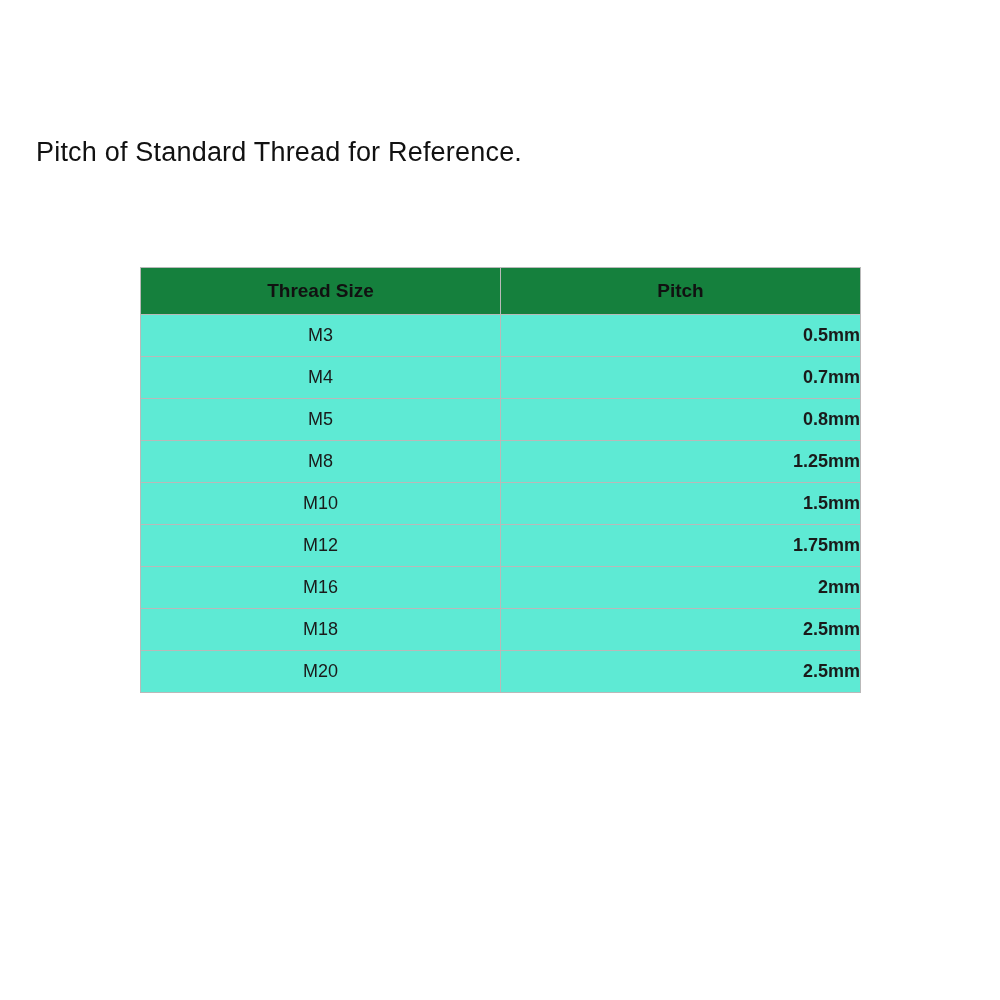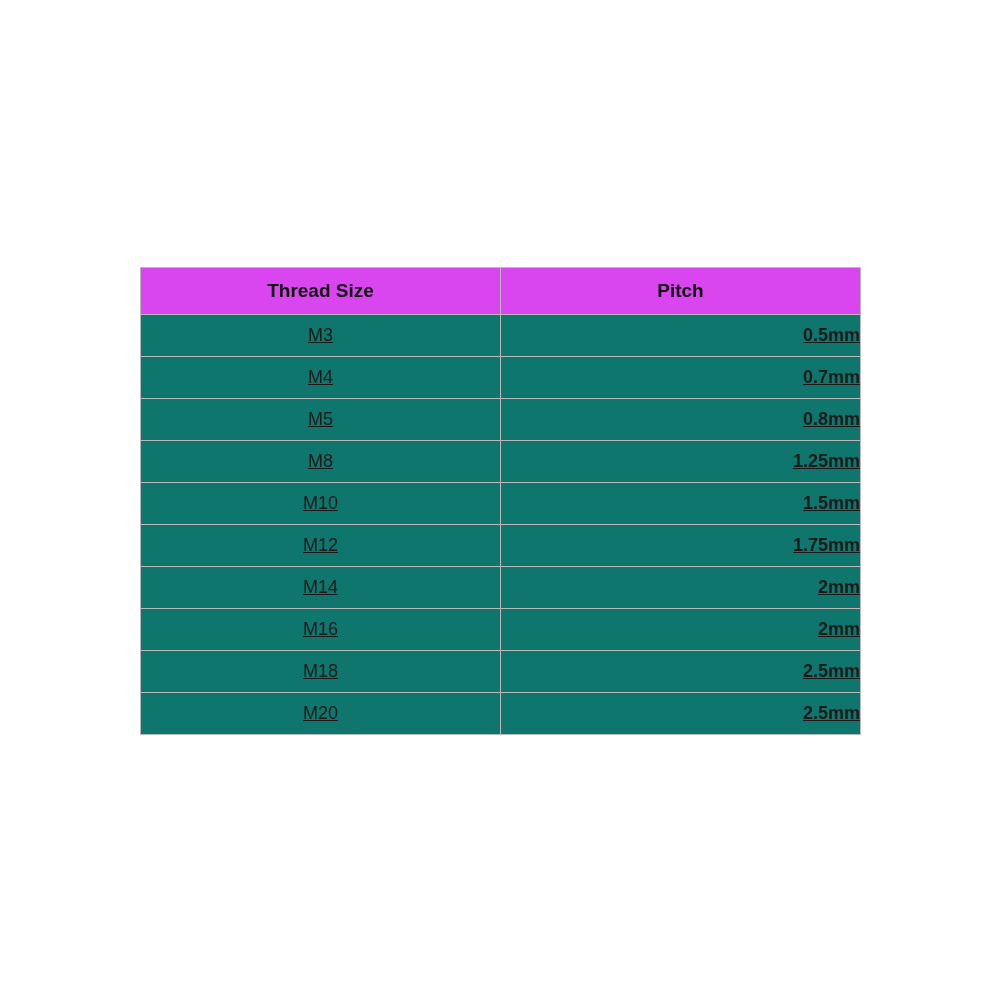--- a/index.html
+++ b/index.html
@@ -74,6 +74,7 @@
 
 <div class="page">
 
+  <div class="page-title">Pitch of Standard Thread for Reference.</div>
 
   <div class="table-wrap">
     <table class="pitch-table">

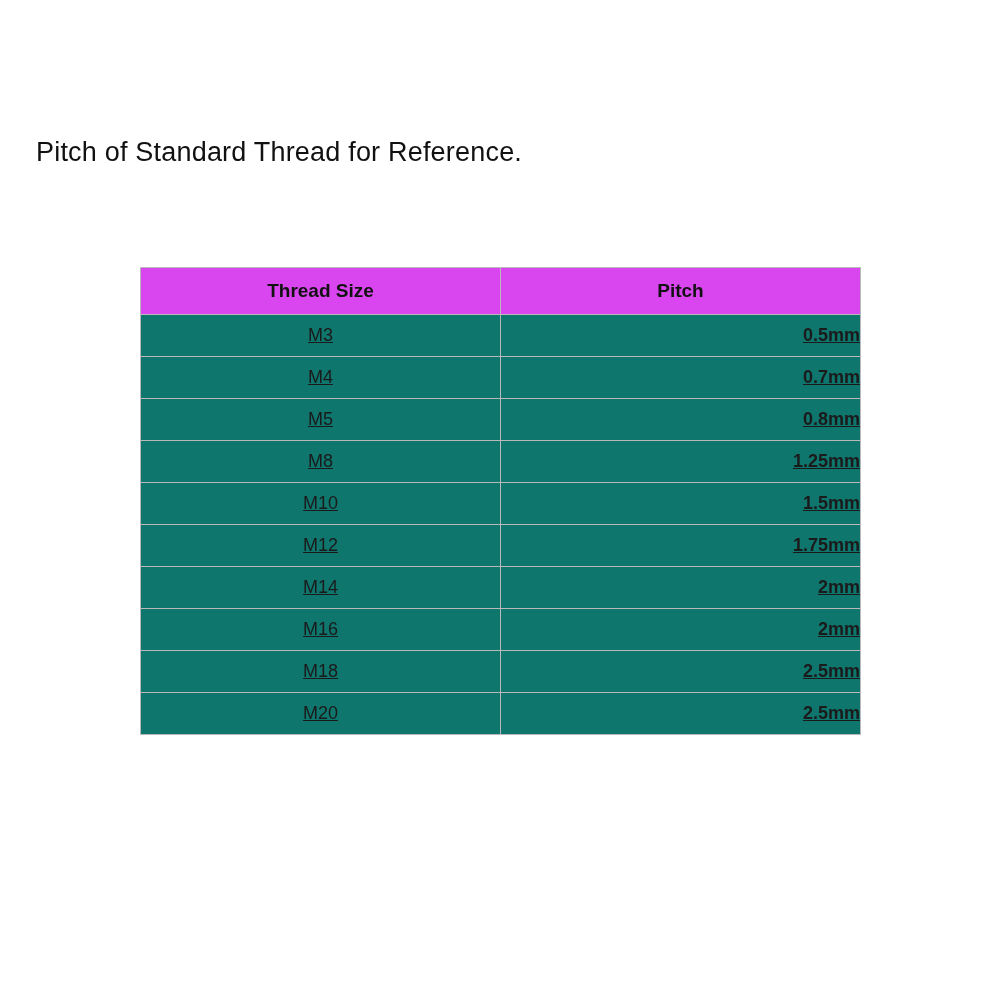--- a/index.html
+++ b/index.html
@@ -50,7 +50,7 @@
     padding: 0;
   }
   table.pitch-table thead th {
-    background: #d946ef;
+    background: #15803d;
     height: 46px;
     font-weight: 700;
     font-size: 19px;

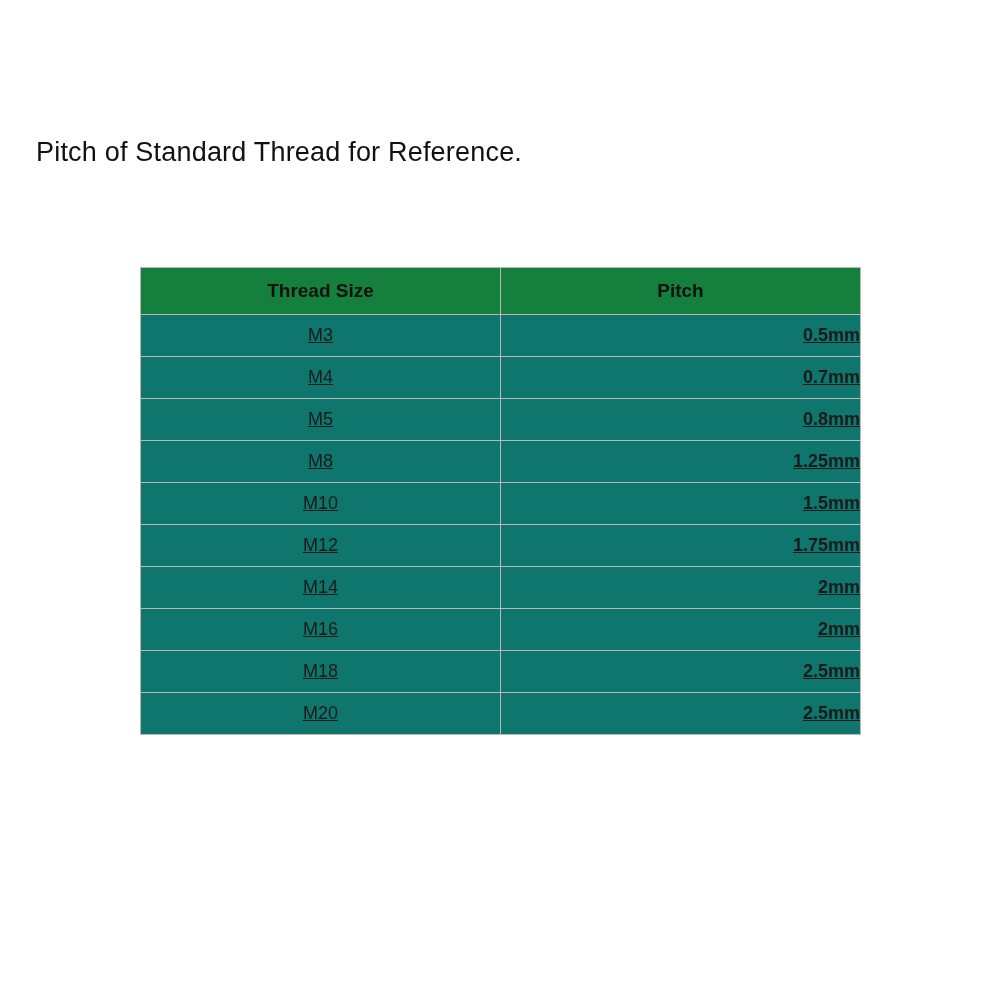--- a/index.html
+++ b/index.html
@@ -58,9 +58,8 @@
   }
   table.pitch-table tbody td {
     height: 41px;
-    background: #0f766e;
+    background: #5eead4;
     font-weight: 400;
-    text-decoration: underline;
   }
   table.pitch-table tbody td.pitch-cell {
     font-weight: 700;

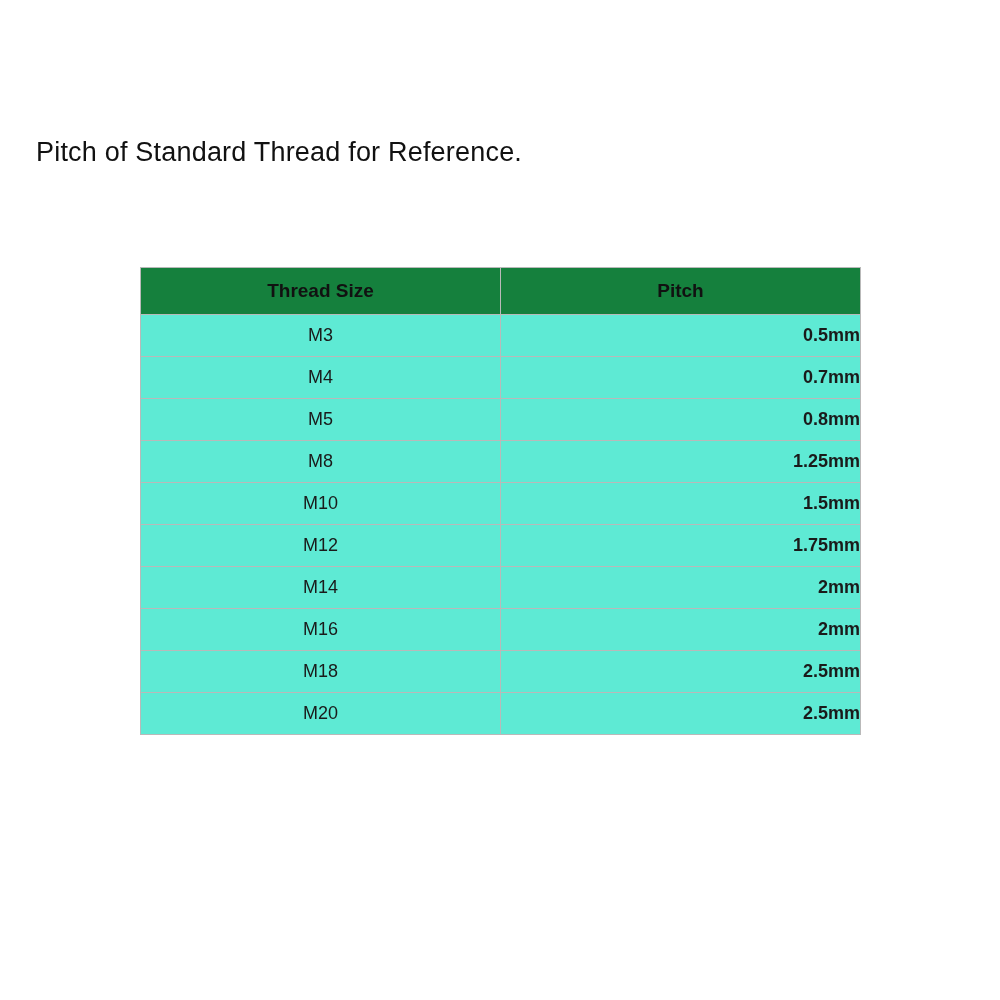--- a/index.html
+++ b/index.html
@@ -113,10 +113,6 @@
             <td class="pitch-cell">1.75mm</td>
           </tr>
           <tr>
-            <td class="size-cell">M14</td>
-            <td class="pitch-cell">2mm</td>
-          </tr>
-          <tr>
             <td class="size-cell">M16</td>
             <td class="pitch-cell">2mm</td>
           </tr>

